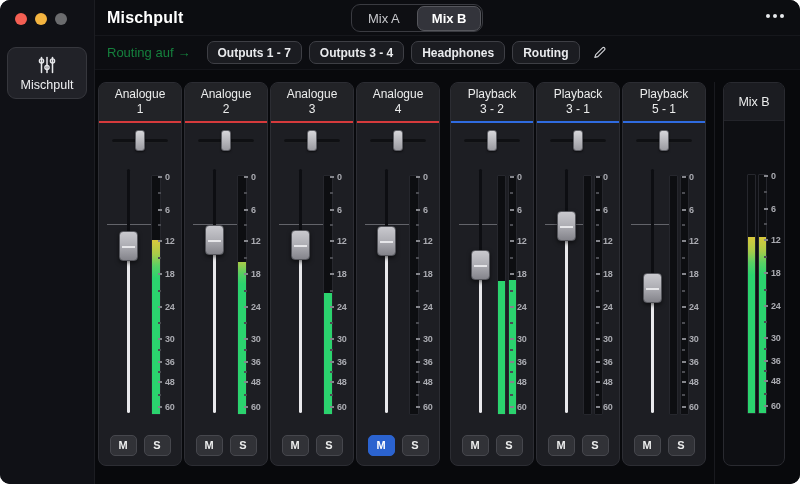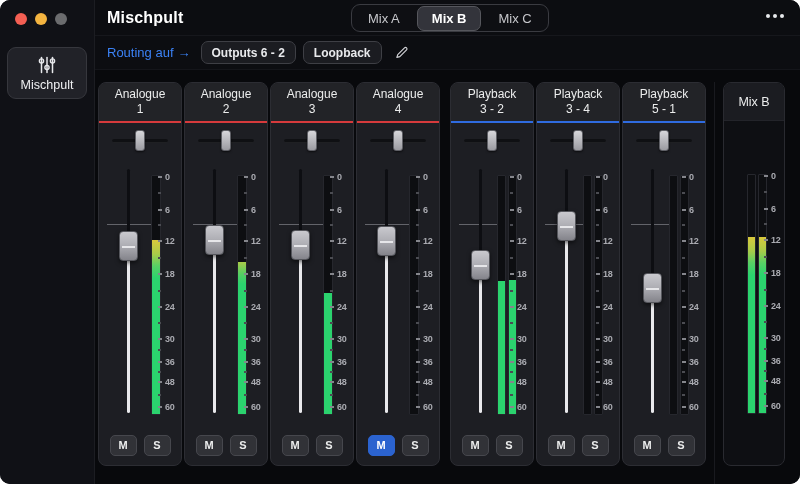--- a/index.html
+++ b/index.html
@@ -117,7 +117,6 @@
       <div class="tab-group">
         <span class="tab">Mix A</span>
         <span class="tab selected">Mix B</span>
-        <span class="tab">Mix C</span>
       </div>
       <span class="more-icon">
           <i></i>

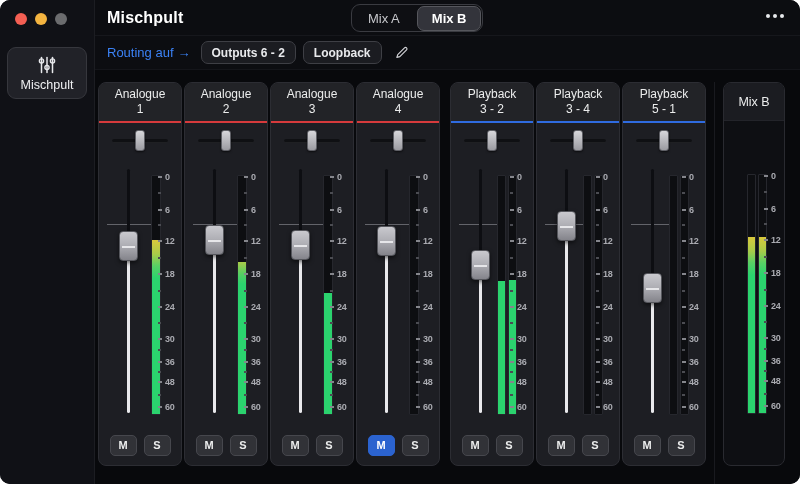--- a/index.html
+++ b/index.html
@@ -34,7 +34,7 @@
   .more-icon i { width:4px; height:4px; border-radius:50%; background:#e8e9ec; }
   
   .routing { height:34px; flex:none; background:#0c0d11; display:flex; align-items:center; gap:7px; padding-left:12px; border-bottom:1px solid #14151a; }
-  .routing-label { font-size:13px; color:#3b82f6; margin-right:3px; white-space:nowrap; }
+  .routing-label { font-size:13px; color:#15803d; margin-right:9px; white-space:nowrap; }
   .routing-label .arrow { margin-left:4px; }
   .chip { height:23px; padding:0 10px; display:flex; align-items:center; background:#1b1c21; border:1px solid #3e3f45; border-radius:7px; color:#e9eaed; font-size:12px; font-weight:bold; white-space:nowrap; }
   .pencil-icon { margin-left:5px; display:flex; }

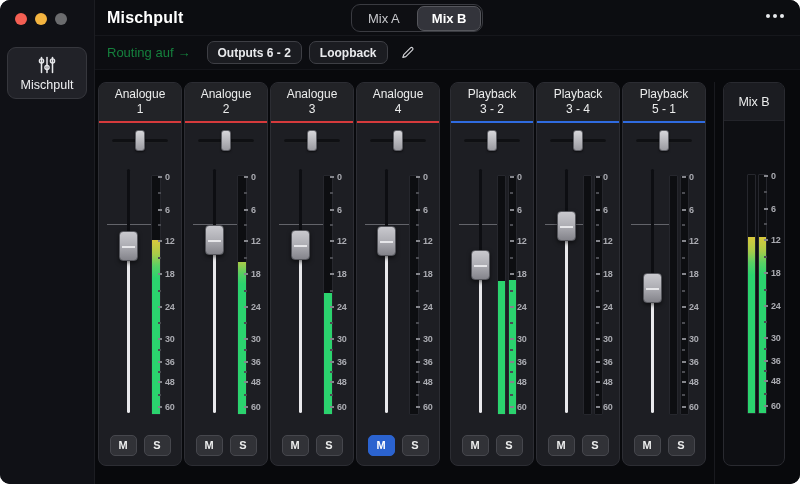--- a/index.html
+++ b/index.html
@@ -127,7 +127,7 @@
 
     <div class="routing">
       <span class="routing-label"><span>Routing auf</span><span class="arrow">→</span></span>
-      <span class="chip">Outputs 6 - 2</span>
+      <span class="chip">Outputs 1 - 7</span>
       <span class="chip">Loopback</span>
       <span class="pencil-icon">
         <svg width="15" height="15" viewBox="0 0 16 16">

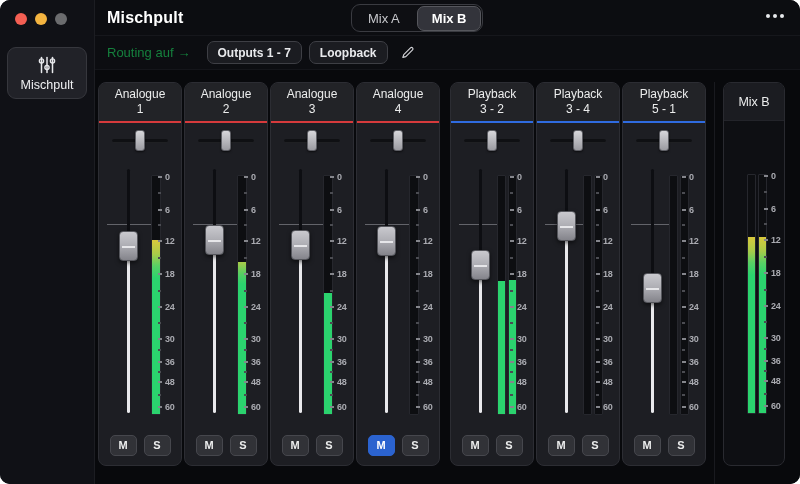--- a/index.html
+++ b/index.html
@@ -128,6 +128,7 @@
     <div class="routing">
       <span class="routing-label"><span>Routing auf</span><span class="arrow">→</span></span>
       <span class="chip">Outputs 1 - 7</span>
+      <span class="chip">Outputs 3 - 4</span>
       <span class="chip">Loopback</span>
       <span class="pencil-icon">
         <svg width="15" height="15" viewBox="0 0 16 16">

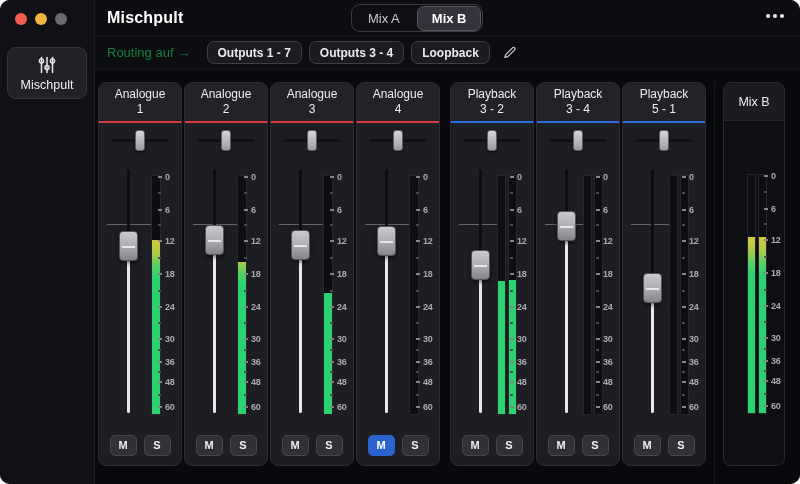--- a/index.html
+++ b/index.html
@@ -129,6 +129,7 @@
       <span class="routing-label"><span>Routing auf</span><span class="arrow">→</span></span>
       <span class="chip">Outputs 1 - 7</span>
       <span class="chip">Outputs 3 - 4</span>
+      <span class="chip">Headphones</span>
       <span class="chip">Loopback</span>
       <span class="pencil-icon">
         <svg width="15" height="15" viewBox="0 0 16 16">

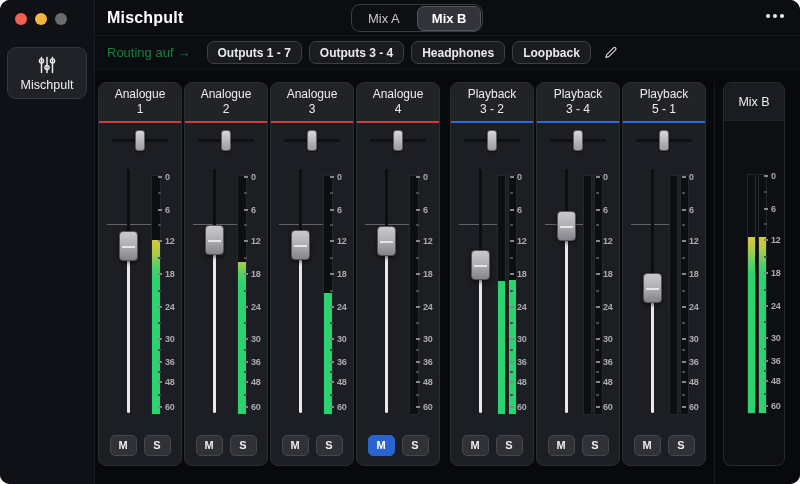--- a/index.html
+++ b/index.html
@@ -130,7 +130,7 @@
       <span class="chip">Outputs 1 - 7</span>
       <span class="chip">Outputs 3 - 4</span>
       <span class="chip">Headphones</span>
-      <span class="chip">Loopback</span>
+      <span class="chip">Routing</span>
       <span class="pencil-icon">
         <svg width="15" height="15" viewBox="0 0 16 16">
           <path d="M3 13.2 L4 10.2 L11.2 3 a1.55 1.55 0 0 1 2.2 2.2 L6.2 12.4 z" fill="none" stroke="#d6d7db" stroke-width="1.2" stroke-linejoin="round"></path>

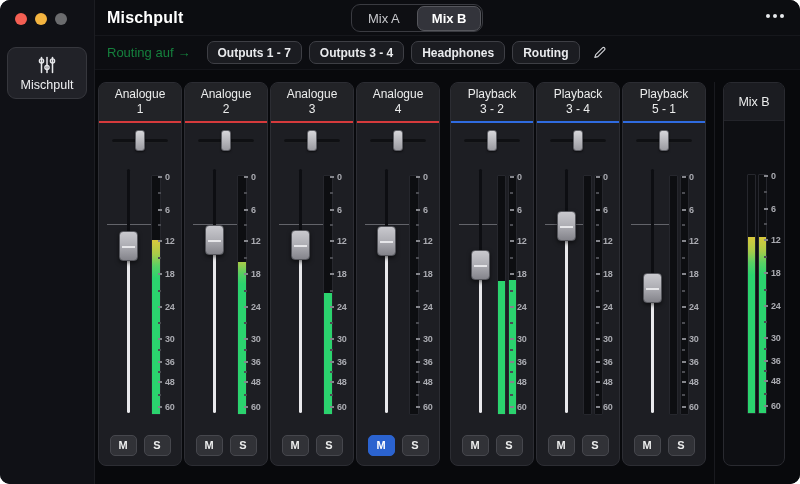--- a/index.html
+++ b/index.html
@@ -399,7 +399,7 @@
             </div>
           </div>
           <div class="strip">
-            <div class="strip-header"><span>Playback</span><br><span>3 - 4</span></div>
+            <div class="strip-header"><span>Playback</span><br><span>3 - 1</span></div>
             <div class="accent" style="background: rgb(47, 107, 224);"></div>
             <div class="pan-row">
               <div class="pan-track"></div>

